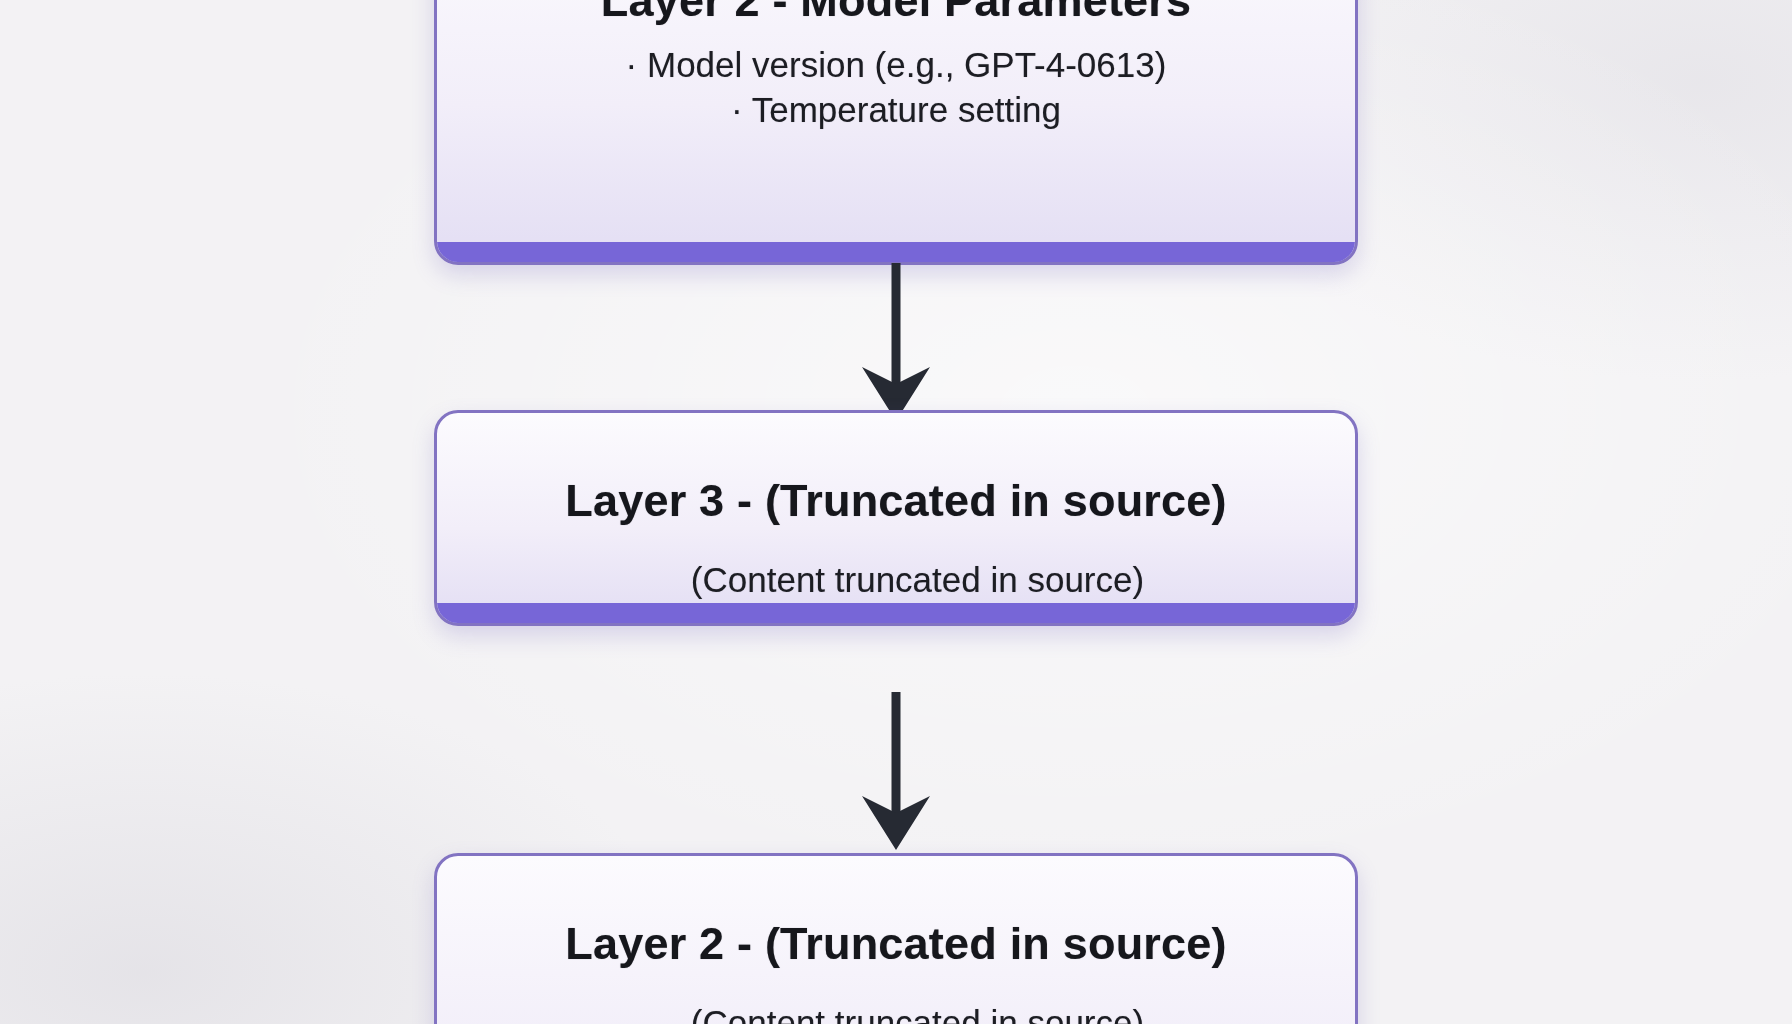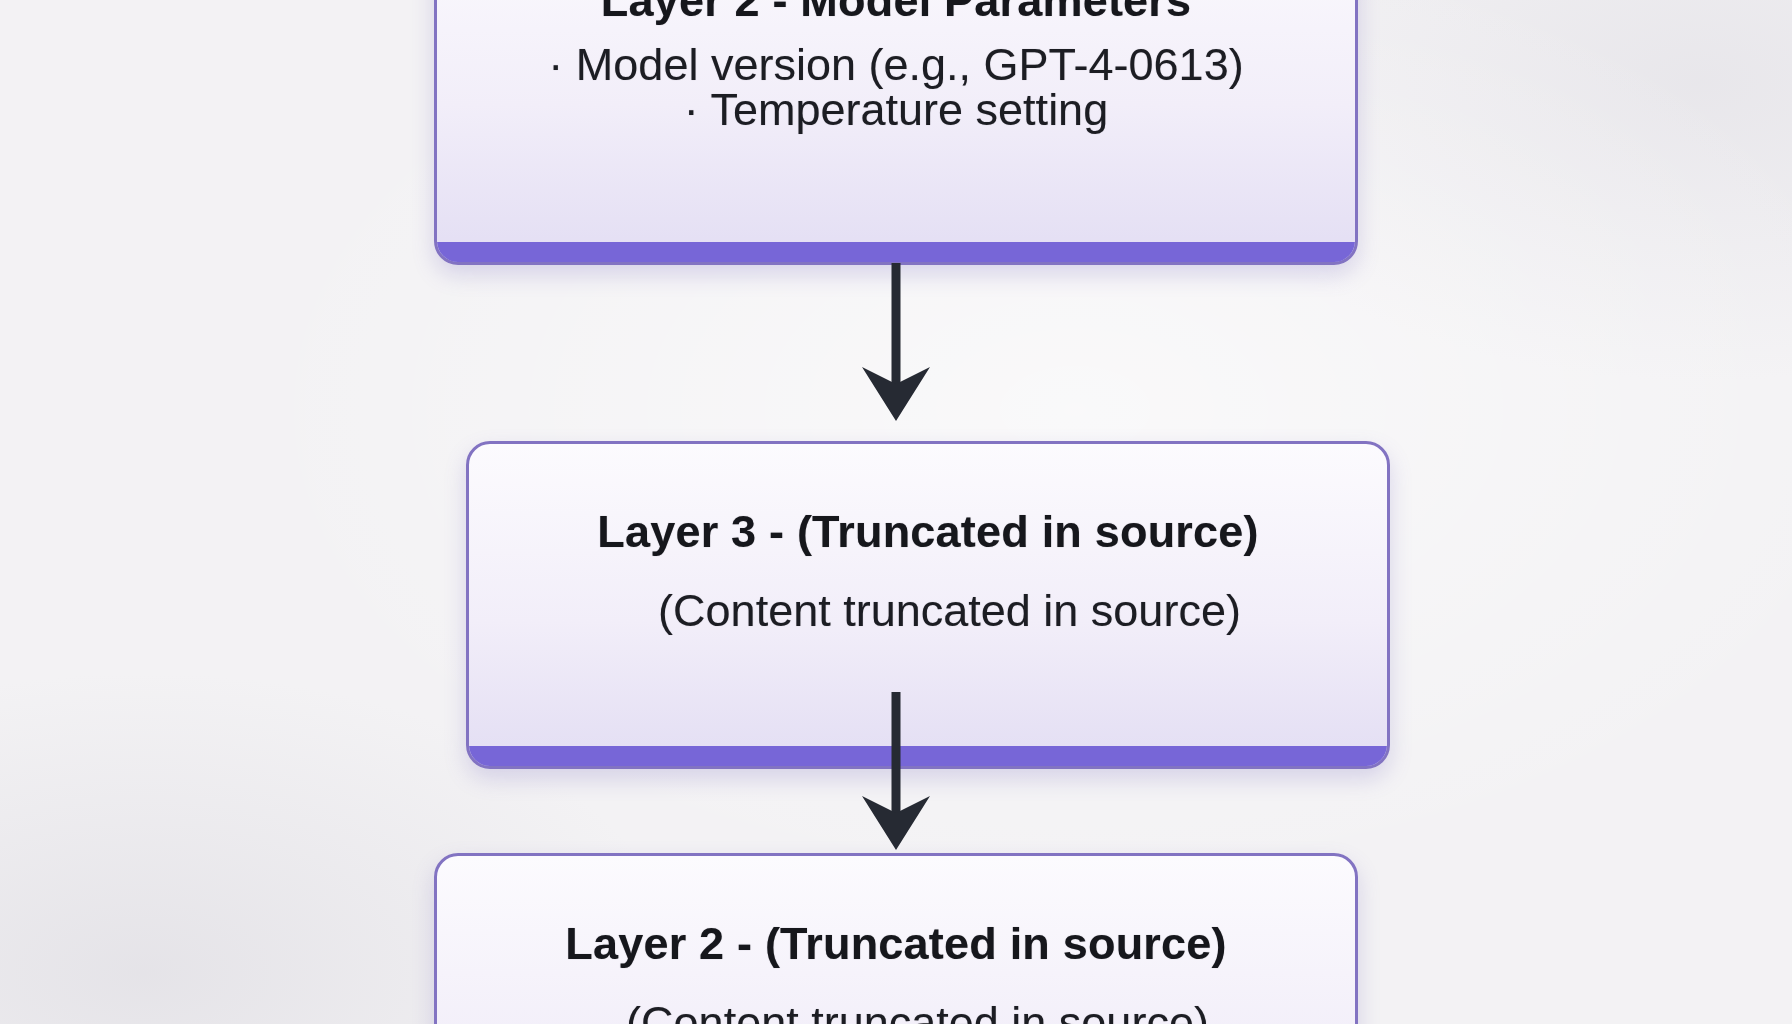--- a/index.html
+++ b/index.html
@@ -38,7 +38,7 @@
   .box-body {
     position:absolute; top:129px; left:0; right:0;
     text-align:center;
-    font-size:45px; line-height:45px; font-weight:normal;
+    font-size:35px; line-height:45px; font-weight:normal;
     color:#1c1d23;
     text-shadow:0 0 1px rgba(20,20,30,0.28);
   }

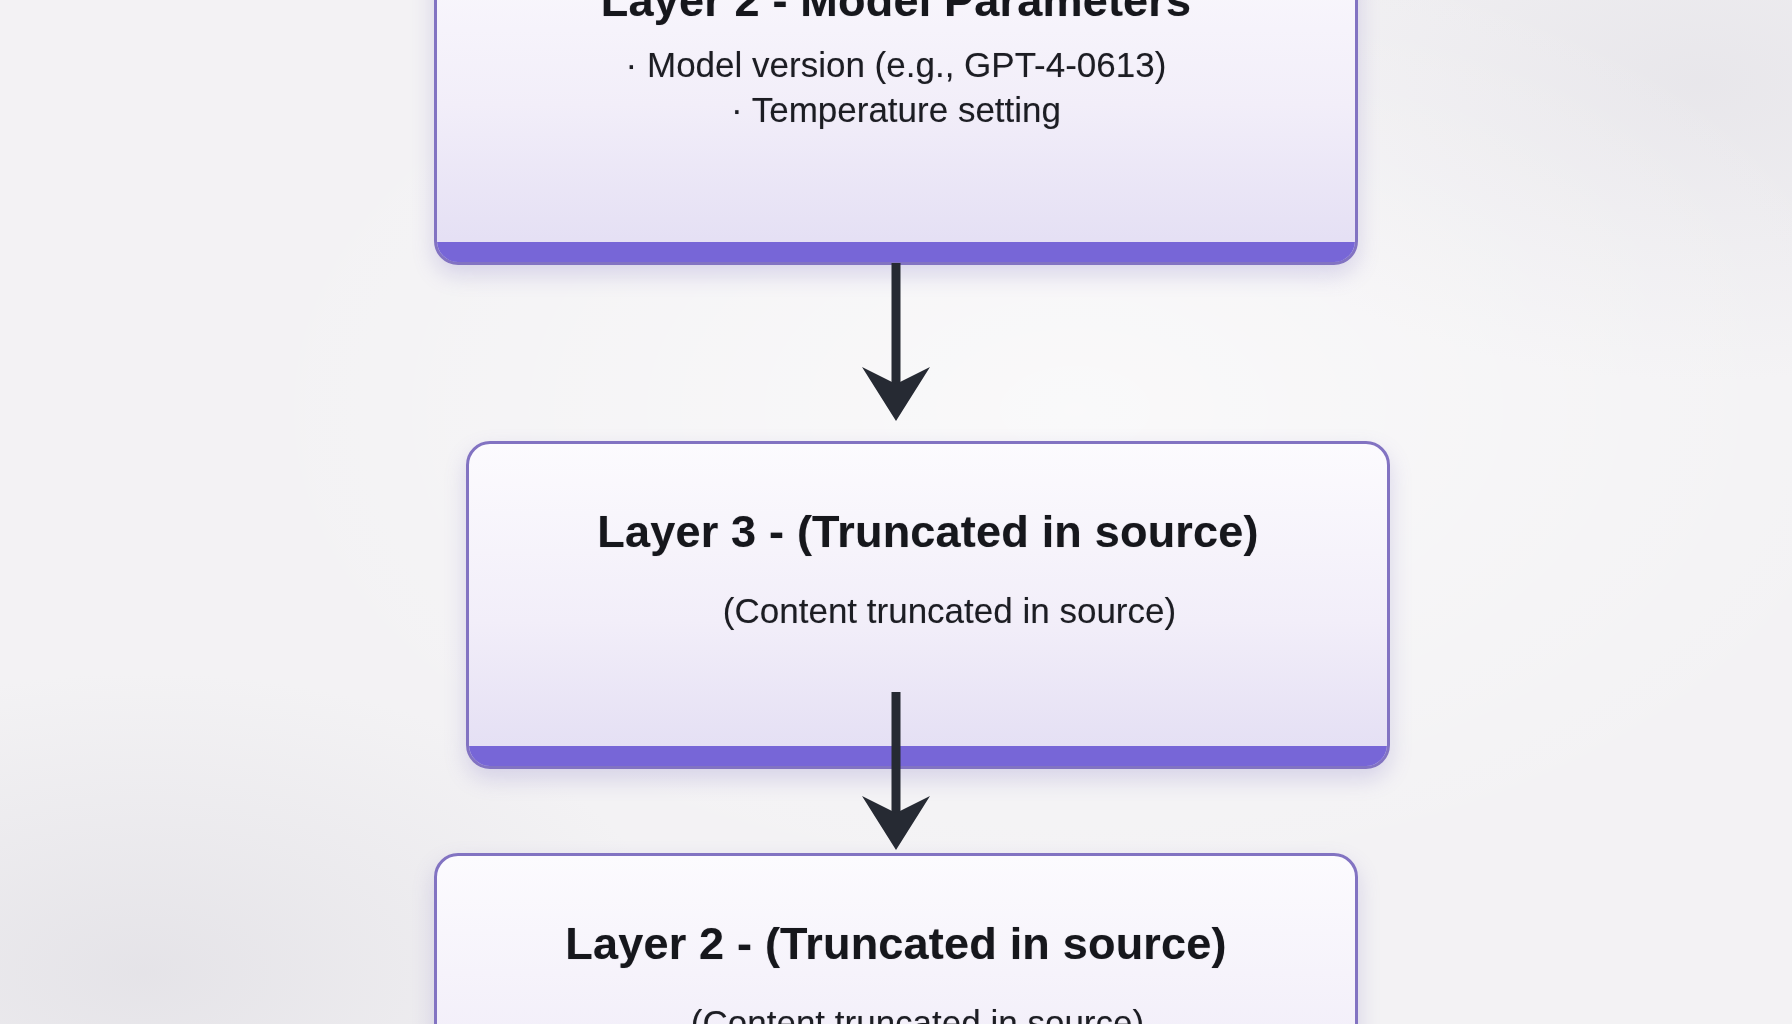--- a/index.html
+++ b/index.html
@@ -46,7 +46,7 @@
   .box-body div { white-space:nowrap; }
   .flow-arrow { position:absolute; left:856px; width:80px; height:162px; }
   #box-layer2 { top:-90px; height:355px; }
-  #box-layer3 { top:441px; height:328px;margin-left:32px; }
+  #box-layer3 { top:410px; height:216px; }
   #box-layer3 .box-body { top:144px; }
   #box-layer4 { top:853px; height:355px; }
   #arrow-1 { top:263px; }

